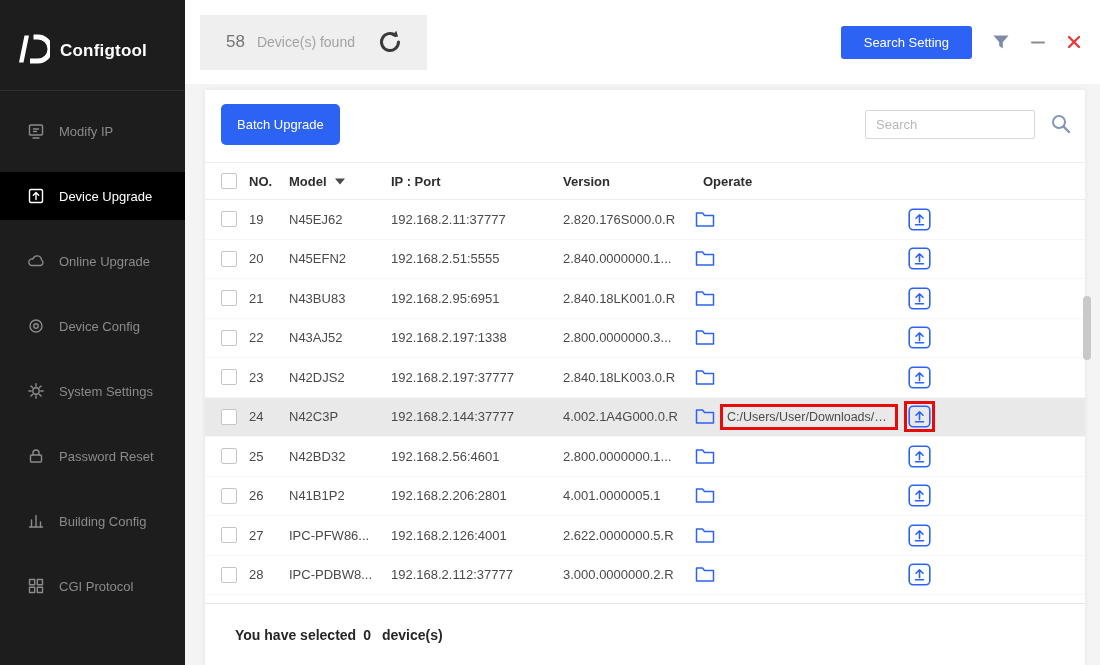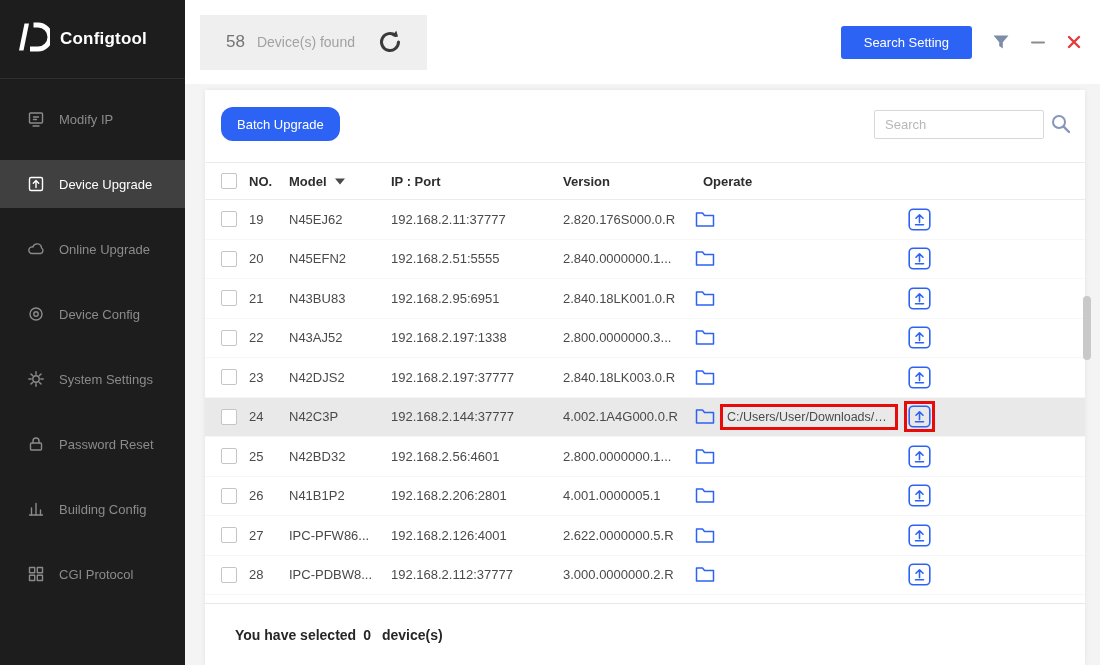--- a/index.html
+++ b/index.html
@@ -16,7 +16,7 @@
   }
   
   .sidebar{width:185px;min-width:185px;height:665px;background:#1d1d1d;}
-  .logo-row{height:79px;border-bottom:1px solid #2f2f2f;display:flex;align-items:center;gap:10px;padding-left:16px;}
+  .logo-row{height:79px;border-bottom:1px solid #2f2f2f;display:flex;align-items:center;gap:10px;padding-left:16px;margin-top:12px;}
   .logo-text{color:#fff;font-size:17px;font-weight:bold;letter-spacing:.2px;}
   .menu{padding-top:16px;display:flex;flex-direction:column;}
   .menu-item{height:48px;margin-bottom:17px;display:flex;align-items:center;gap:14px;padding-left:27px;color:#8b8b8b;font-size:13px;cursor:pointer;}

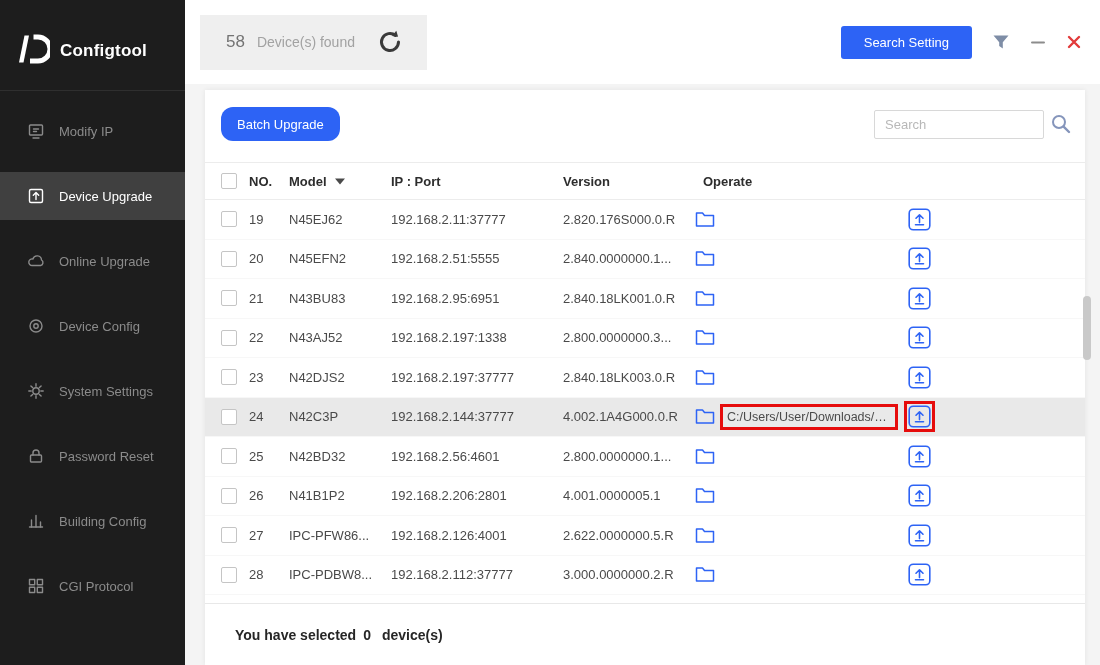--- a/index.html
+++ b/index.html
@@ -37,7 +37,7 @@
   .panel{position:absolute;left:20px;right:15px;top:90px;bottom:0;background:#fff;
          box-shadow:0 0 5px rgba(0,0,0,.07);display:flex;flex-direction:column;padding-top:16px;}
   .toolbar{display:flex;align-items:center;justify-content:space-between;height:36px;padding:0 12px 0 16px;margin-bottom:20px;}
-  .batch-btn{background:var(--accent);color:#fff;border:none;border-radius:12px;font-size:13px;height:34px;padding:0 16px;cursor:pointer;font-family:inherit;}
+  .batch-btn{background:var(--accent);color:#fff;border:none;border-radius:5px;font-size:13px;height:41px;padding:0 16px;cursor:pointer;font-family:inherit;}
   .search-area{display:flex;align-items:center;gap:5px;}
   .search-input{width:170px;height:29px;border:1px solid #d8d8d8;border-radius:2px;padding:0 10px;font-size:13px;color:#333;outline:none;font-family:inherit;}
   .search-input::placeholder{color:#b8b8b8;}

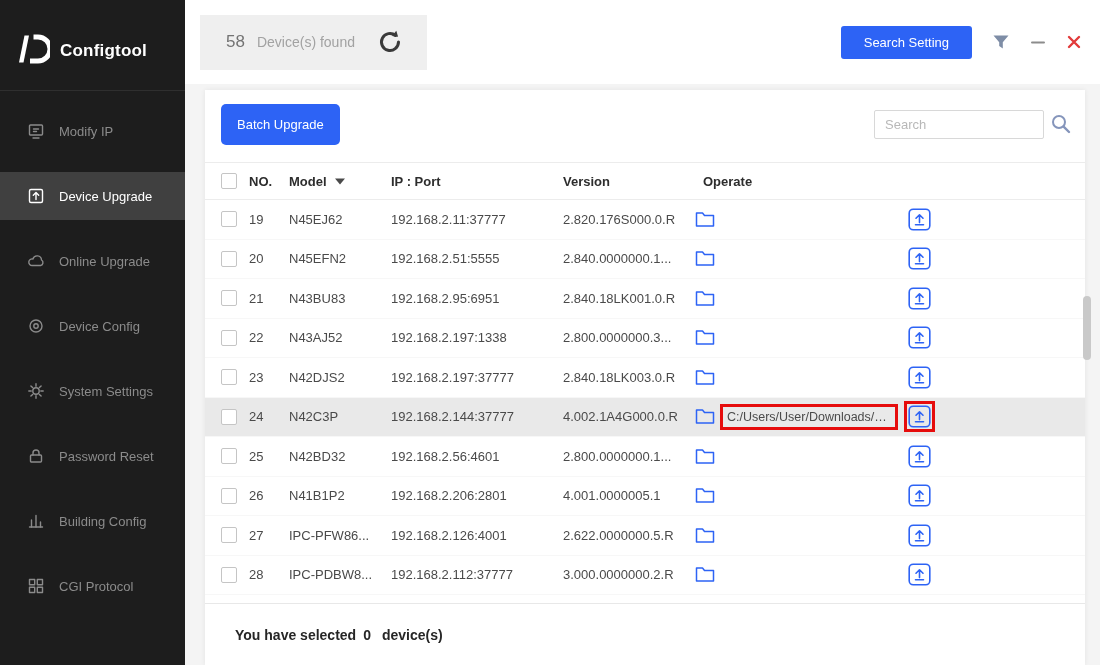--- a/index.html
+++ b/index.html
@@ -38,7 +38,7 @@
          box-shadow:0 0 5px rgba(0,0,0,.07);display:flex;flex-direction:column;padding-top:16px;}
   .toolbar{display:flex;align-items:center;justify-content:space-between;height:36px;padding:0 12px 0 16px;margin-bottom:20px;}
   .batch-btn{background:var(--accent);color:#fff;border:none;border-radius:5px;font-size:13px;height:41px;padding:0 16px;cursor:pointer;font-family:inherit;}
-  .search-area{display:flex;align-items:center;gap:5px;}
+  .search-area{display:flex;align-items:center;gap:14px;}
   .search-input{width:170px;height:29px;border:1px solid #d8d8d8;border-radius:2px;padding:0 10px;font-size:13px;color:#333;outline:none;font-family:inherit;}
   .search-input::placeholder{color:#b8b8b8;}
   .magnifier{display:inline-flex;cursor:pointer;}

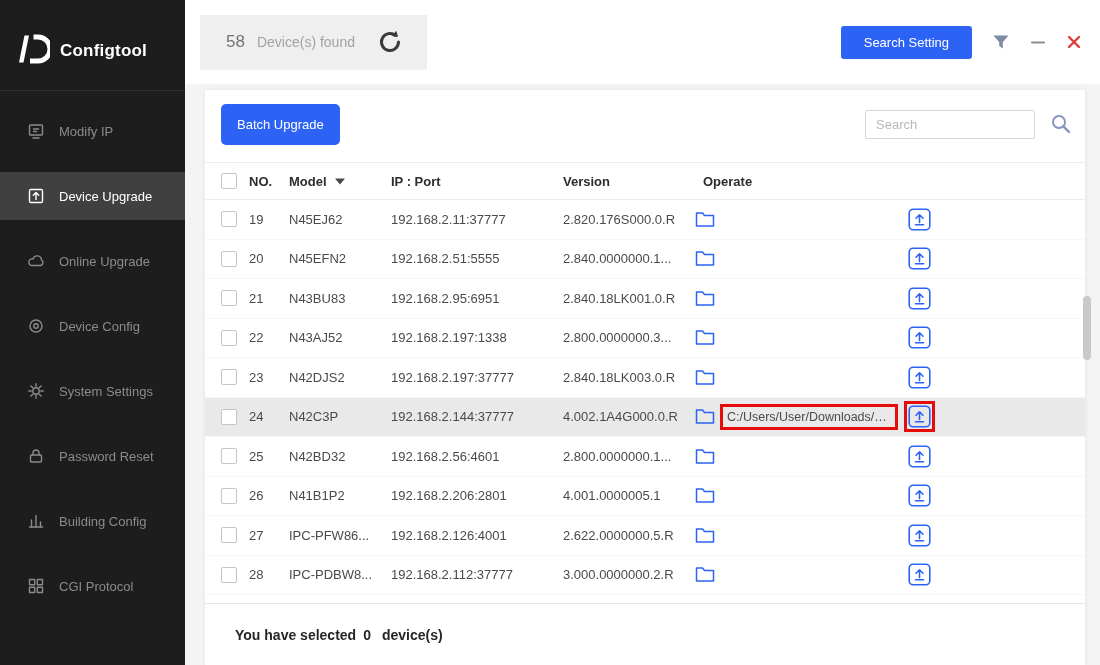--- a/index.html
+++ b/index.html
@@ -20,7 +20,7 @@
   .logo-text{color:#fff;font-size:17px;font-weight:bold;letter-spacing:.2px;}
   .menu{padding-top:16px;display:flex;flex-direction:column;}
   .menu-item{height:48px;margin-bottom:17px;display:flex;align-items:center;gap:14px;padding-left:27px;color:#8b8b8b;font-size:13px;cursor:pointer;}
-  .menu-item.active{background:#404040;color:#fff;}
+  .menu-item.active{background:#000000;color:#fff;}
   .menu-item .icon{width:18px;height:18px;display:inline-flex;}
   
   .main{flex:1;position:relative;background:#f4f4f4;}

